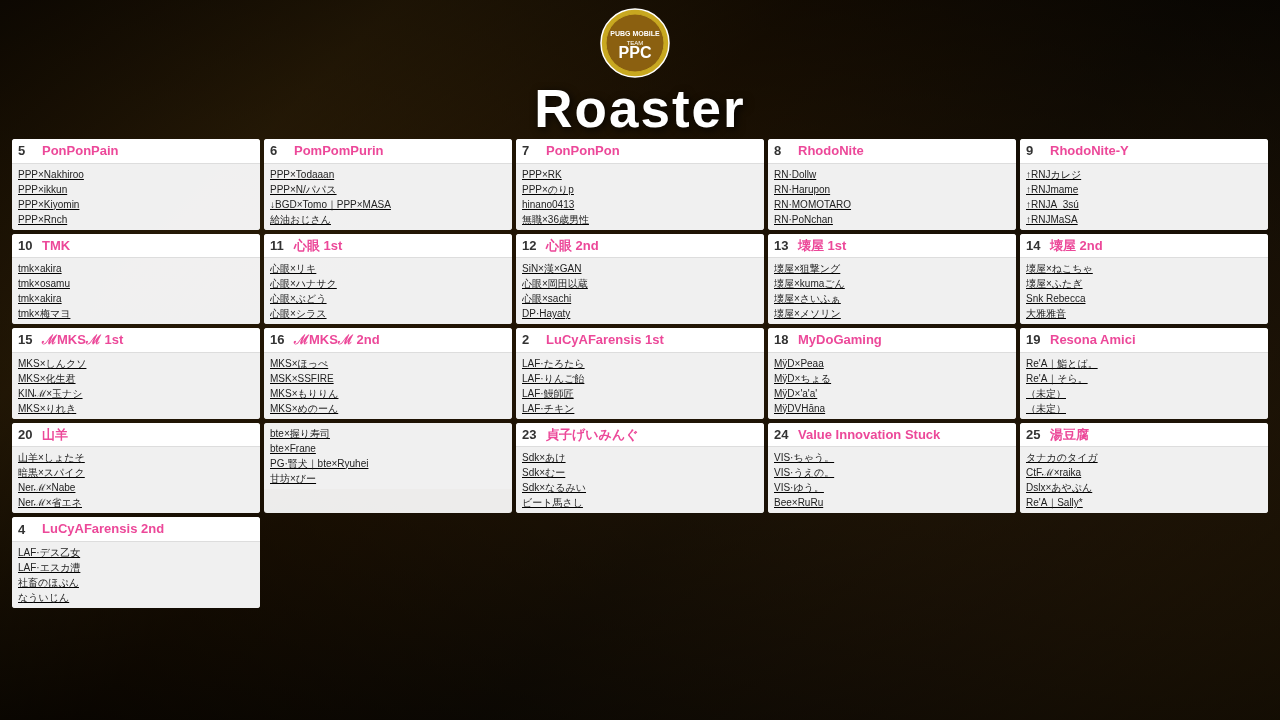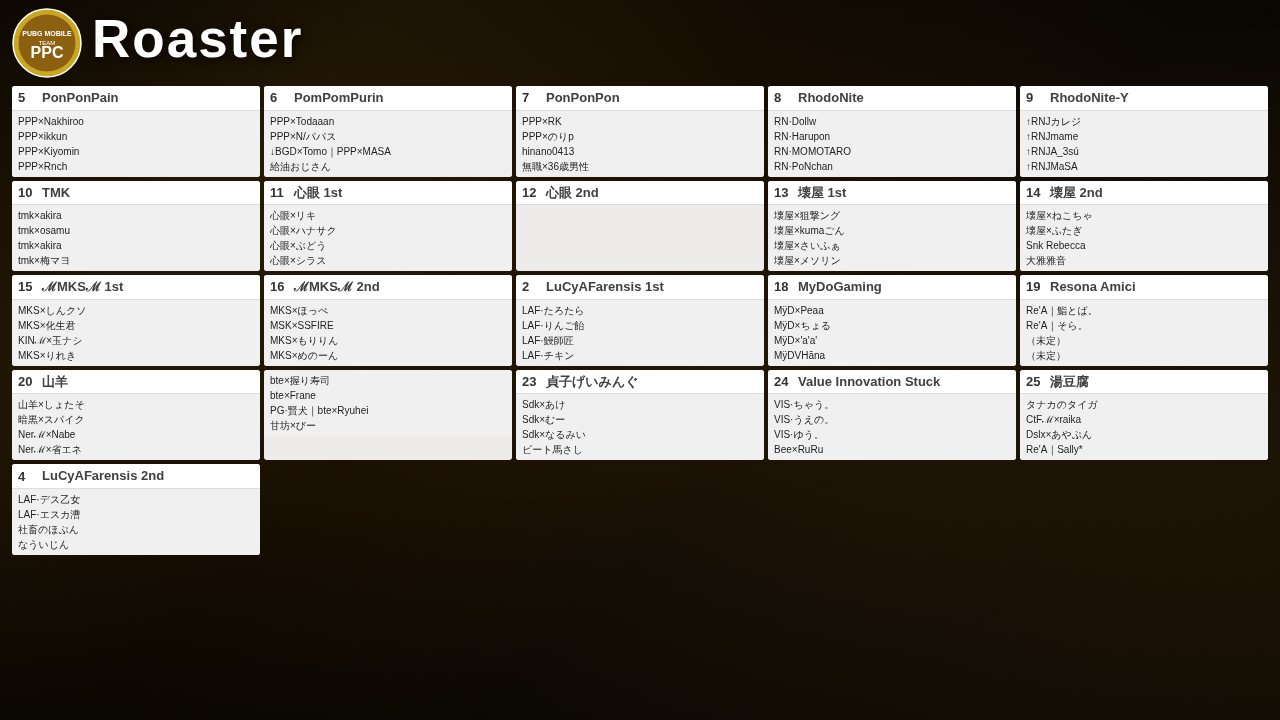--- a/index.html
+++ b/index.html
@@ -32,8 +32,8 @@
     }
     .header {
       display: flex;
-      align-items: flex-start;
-      margin-bottom: 8px;
+      align-items: center;
+      flex-direction: column;
     }
     .logo {
       width: 70px;

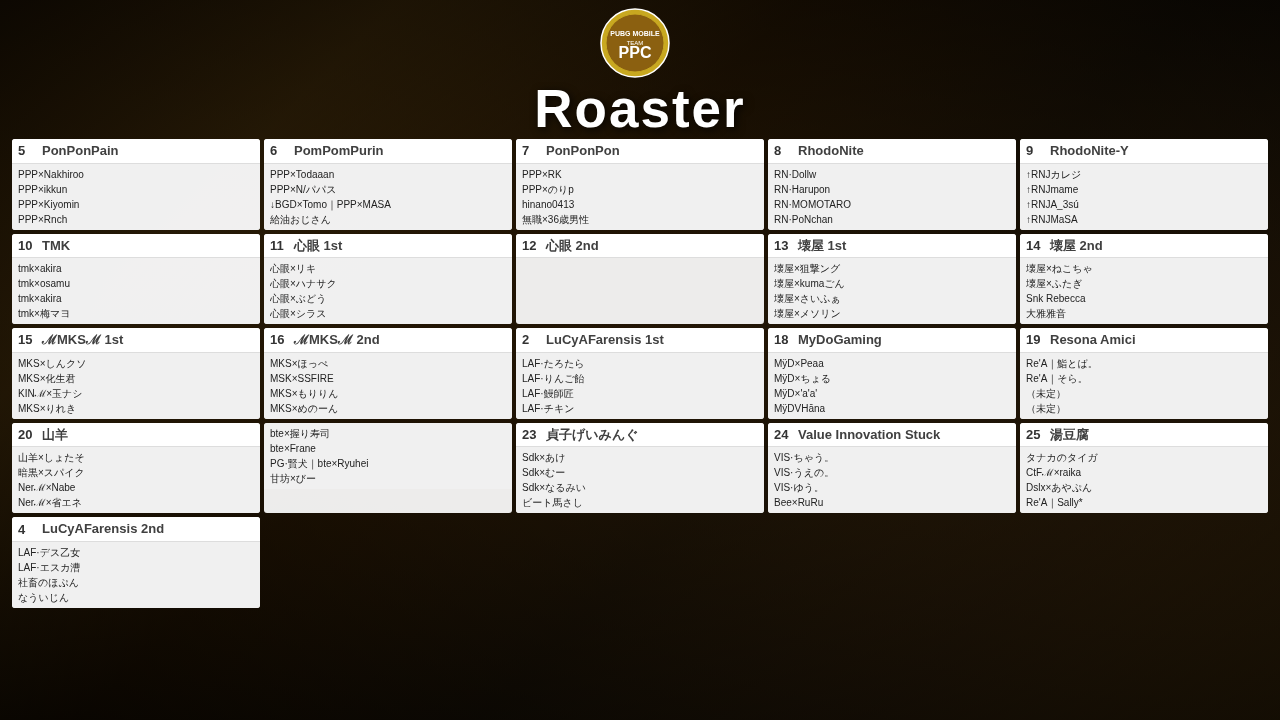--- a/index.html
+++ b/index.html
@@ -75,7 +75,7 @@
     .team-name {
       font-size: 13px;
       font-weight: bold;
-      color: #404040;
+      color: #ec4899;
       line-height: 1.2;
     }
     .team-members {

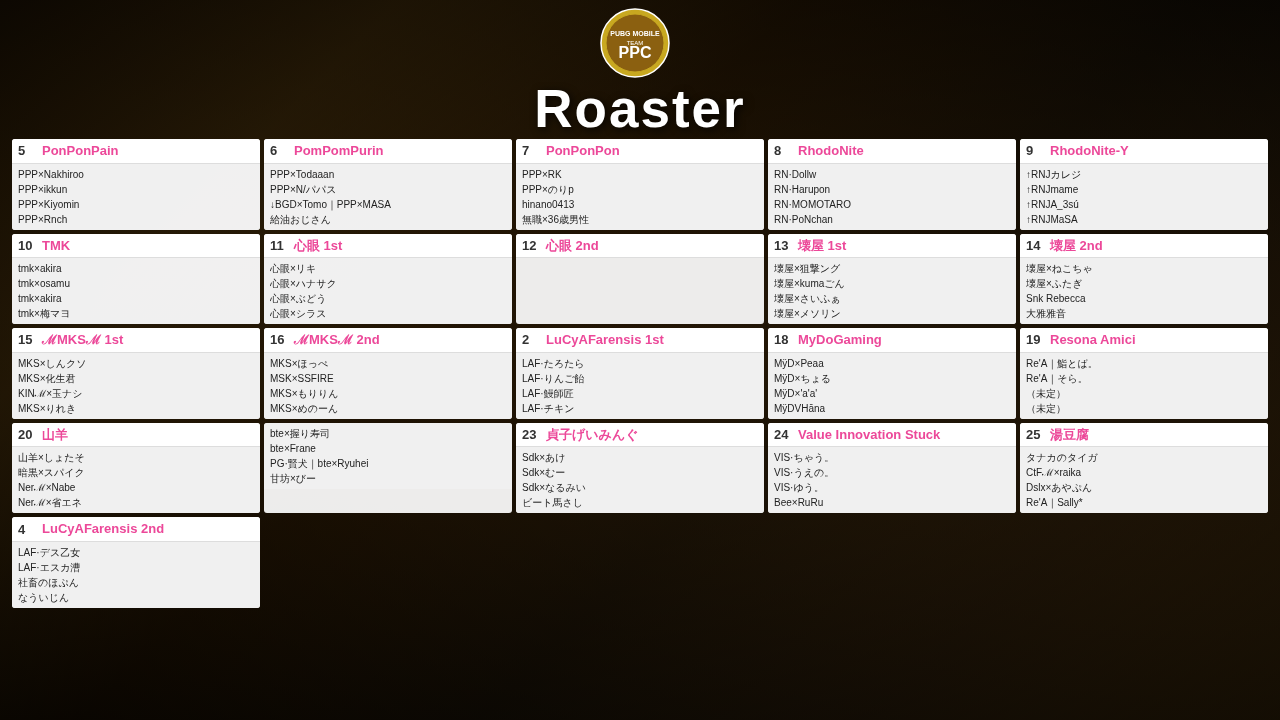--- a/index.html
+++ b/index.html
@@ -81,6 +81,7 @@
     .team-members {
       padding: 3px 6px;
       background: rgba(240,240,240,0.95);
+      text-decoration: underline;
     }
     .member {
       font-size: 10px;

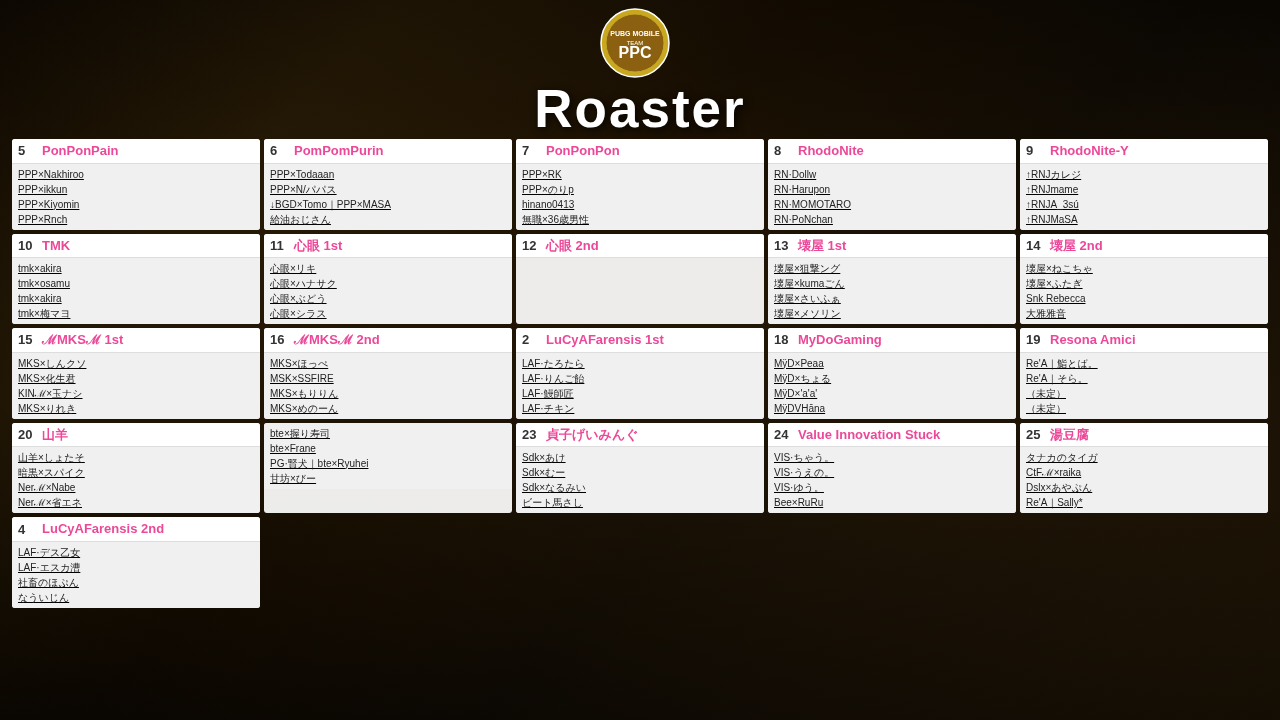--- a/index.html
+++ b/index.html
@@ -200,6 +200,12 @@
           <span class="team-num">12</span>
           <span class="team-name">心眼 2nd</span>
         </div>
+        <div class="team-members">
+          <div class="member">SiN×漢×GAN</div>
+          <div class="member">心眼×岡田以蔵</div>
+          <div class="member">心眼×sachi</div>
+          <div class="member">DP·Hayaty</div>
+        </div>
       </div>
       <div class="team-card">
         <div class="team-header">

